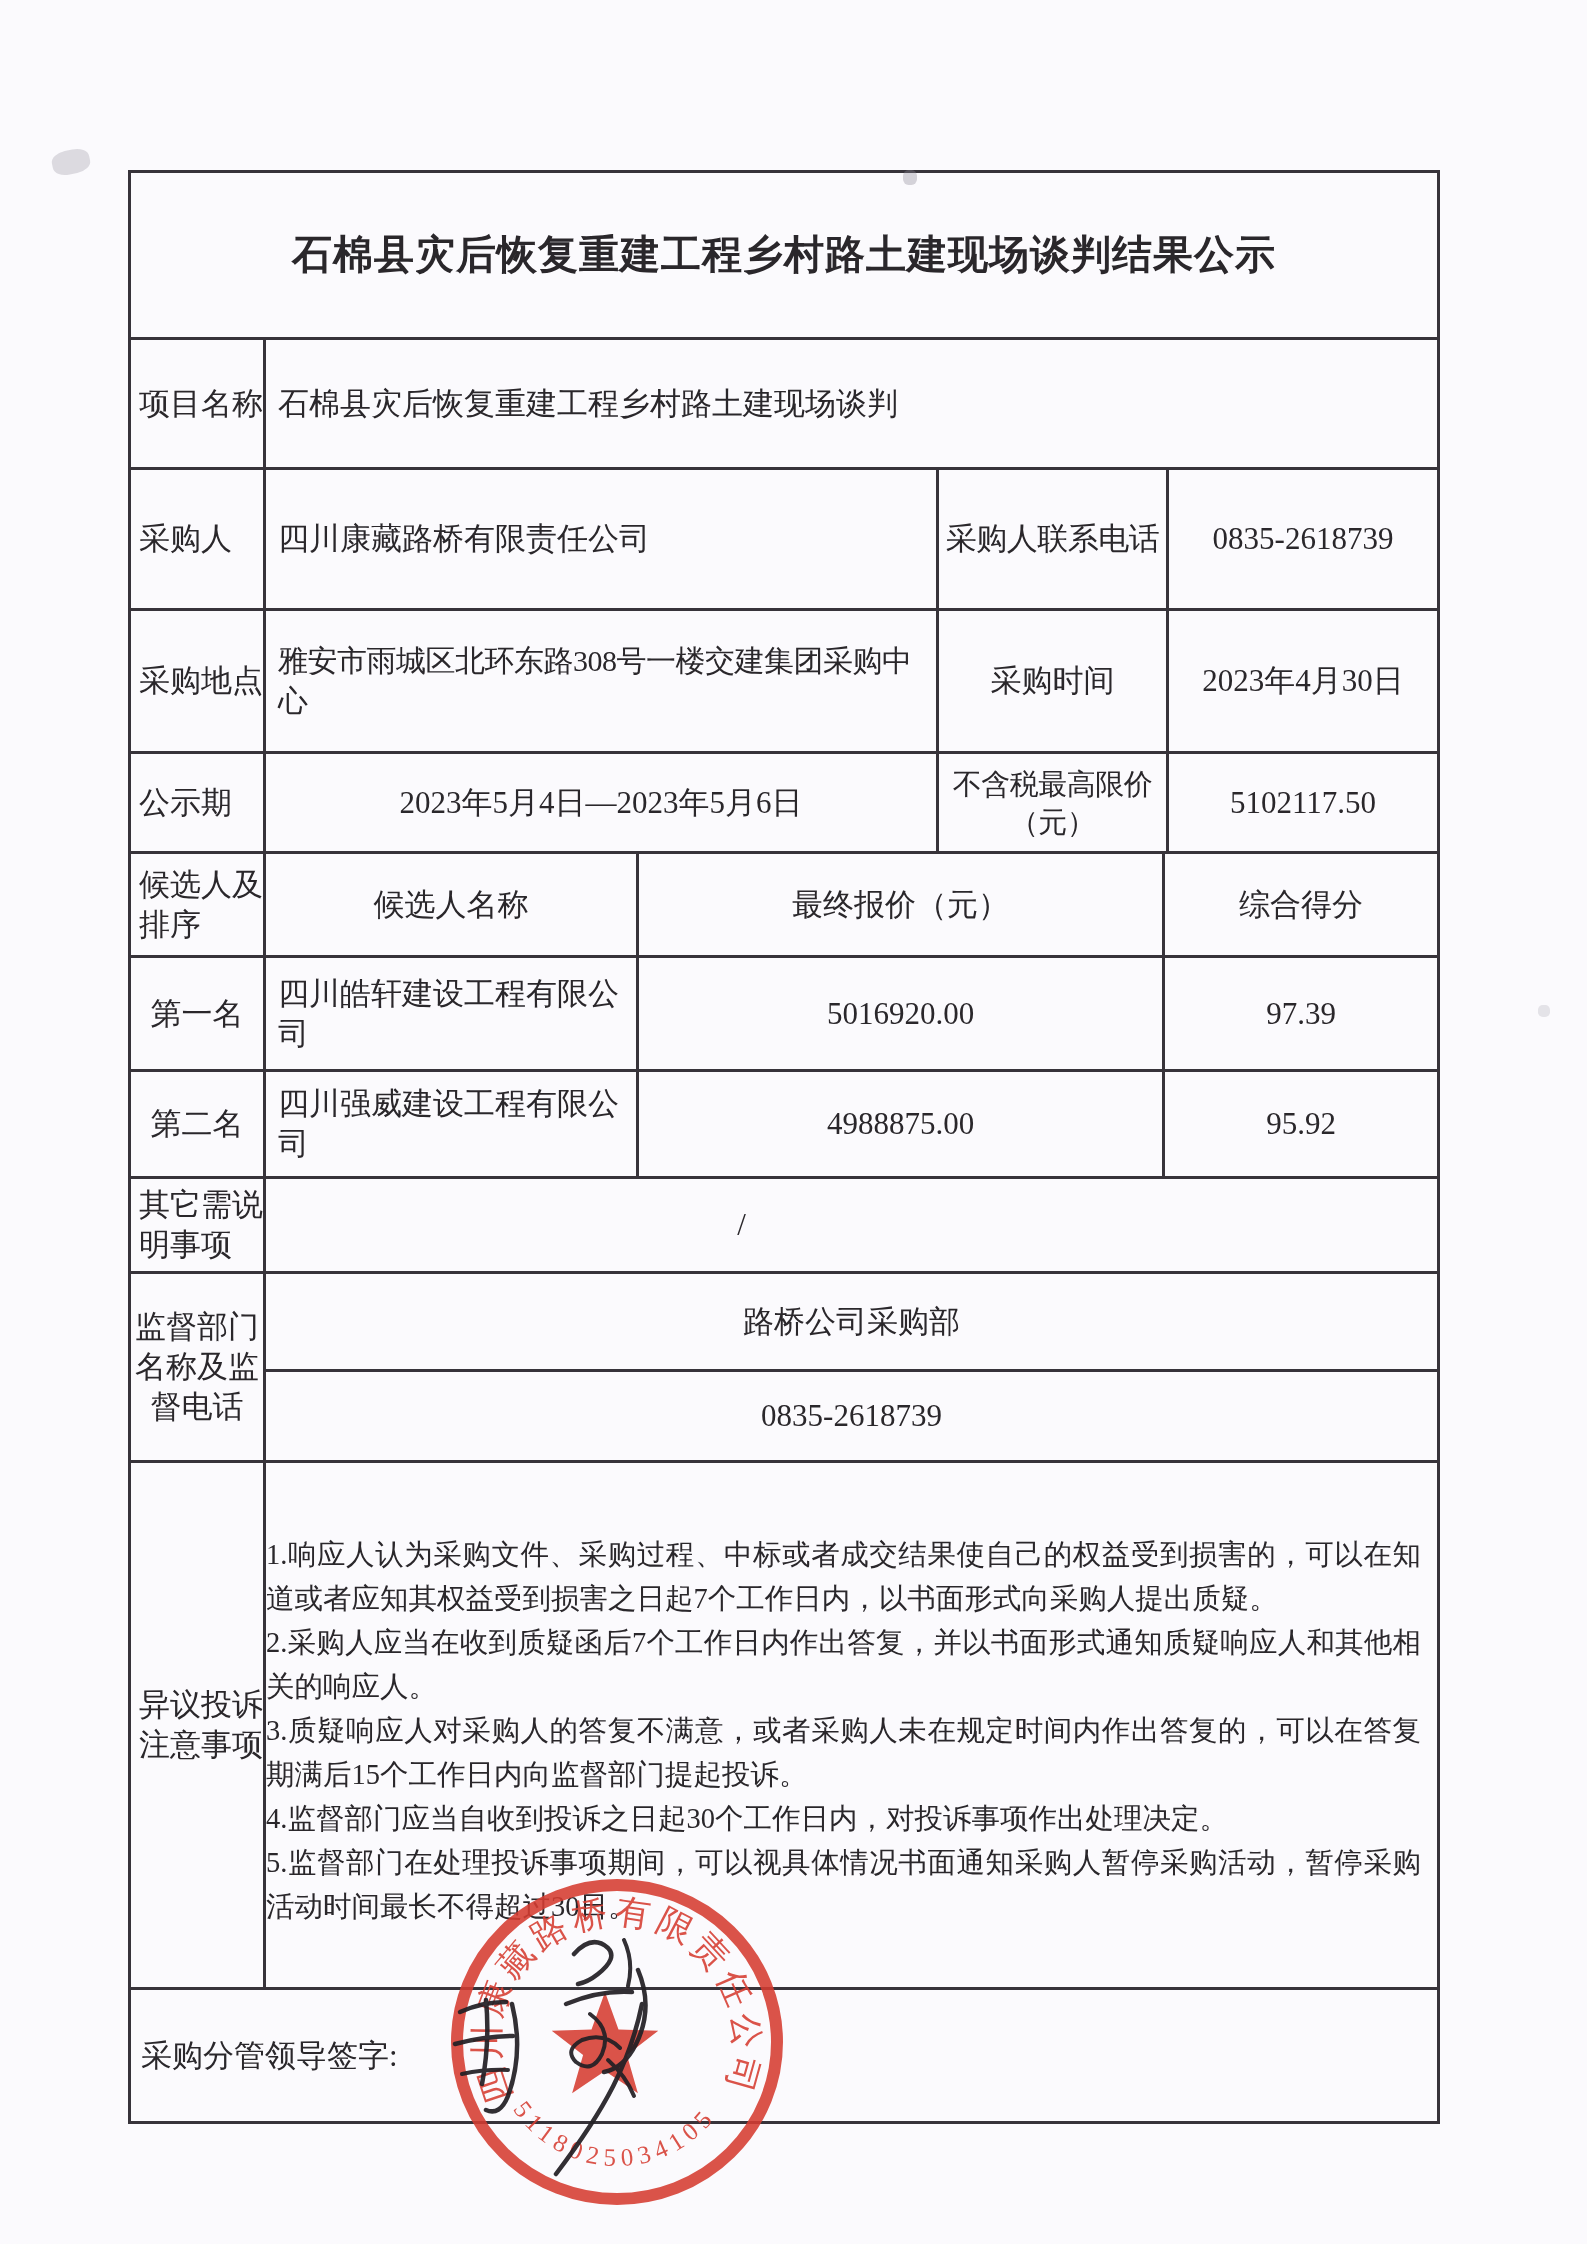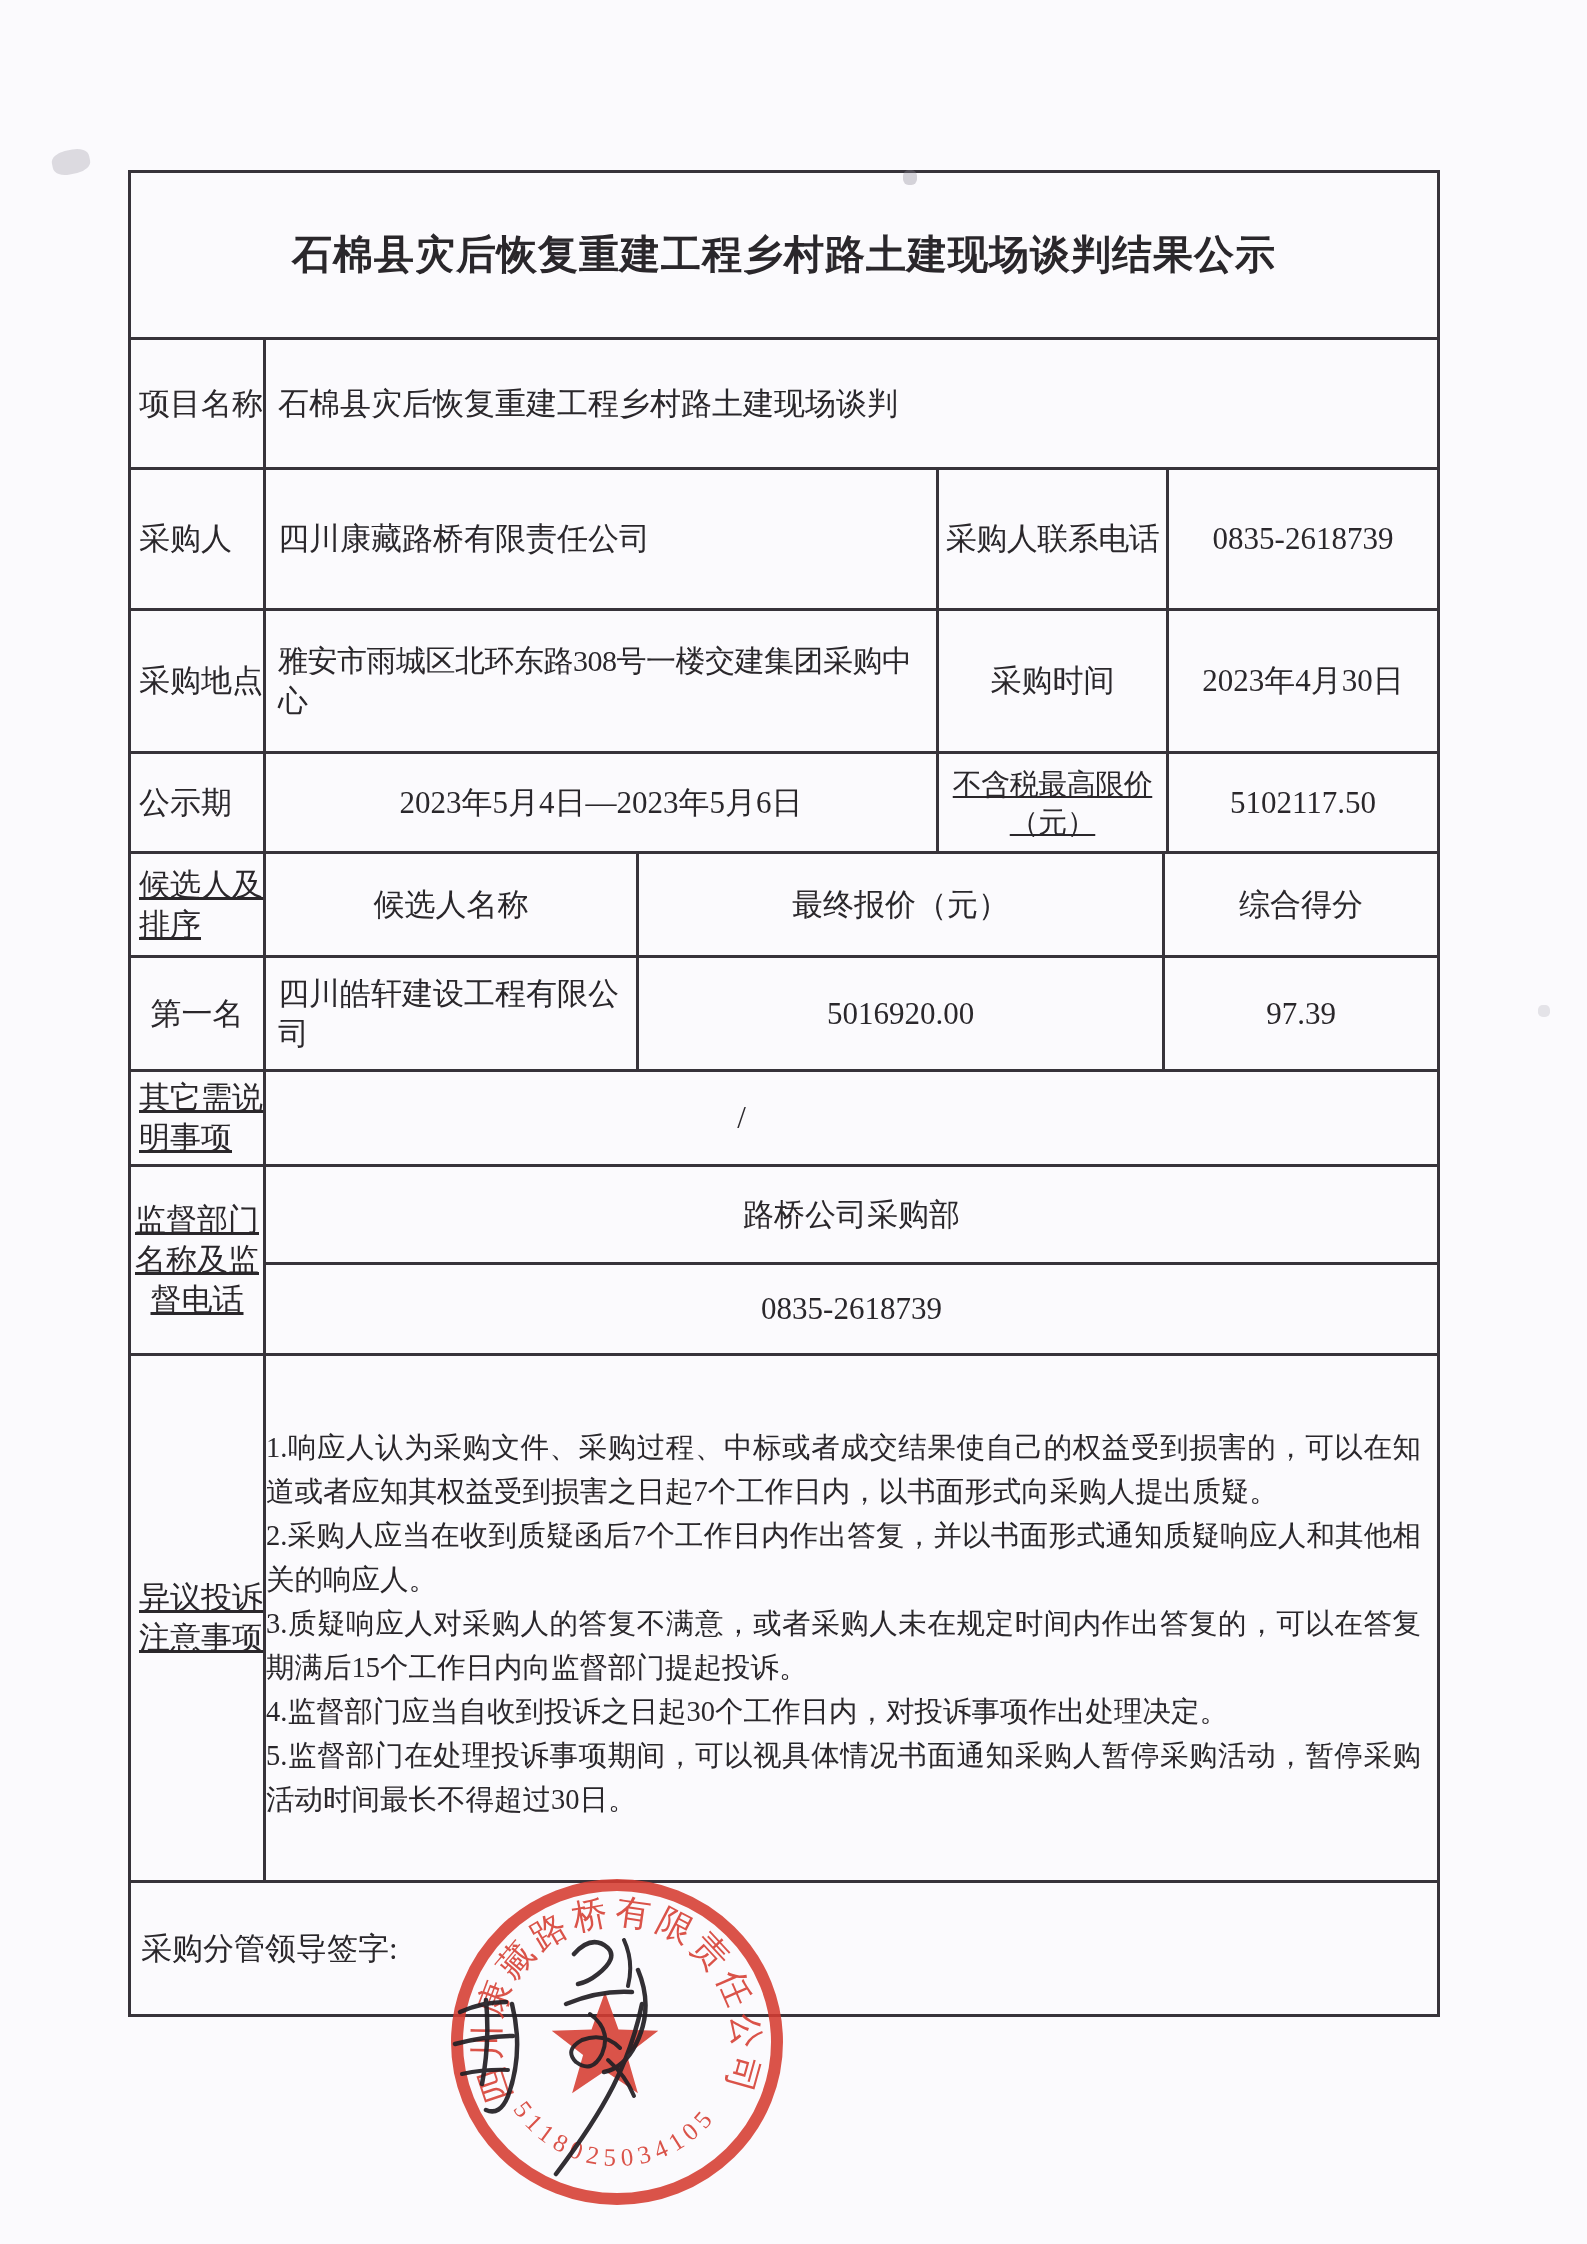--- a/index.html
+++ b/index.html
@@ -34,7 +34,7 @@
   .pl{padding-left:12px;}
   .lab{padding-left:8px;}
   .ctr{justify-content:center;text-align:center;}
-  .pre{white-space:pre-line;text-decoration:underline;}
+  .pre{white-space:pre-line;}
   .tight{letter-spacing:-0.5px;}
   .title-cell{justify-content:center;font-size:40px;font-weight:bold;letter-spacing:1px;}
   .notice-cell{flex-direction:column;justify-content:center;align-items:flex-start;padding:12px 16px 0 0;}

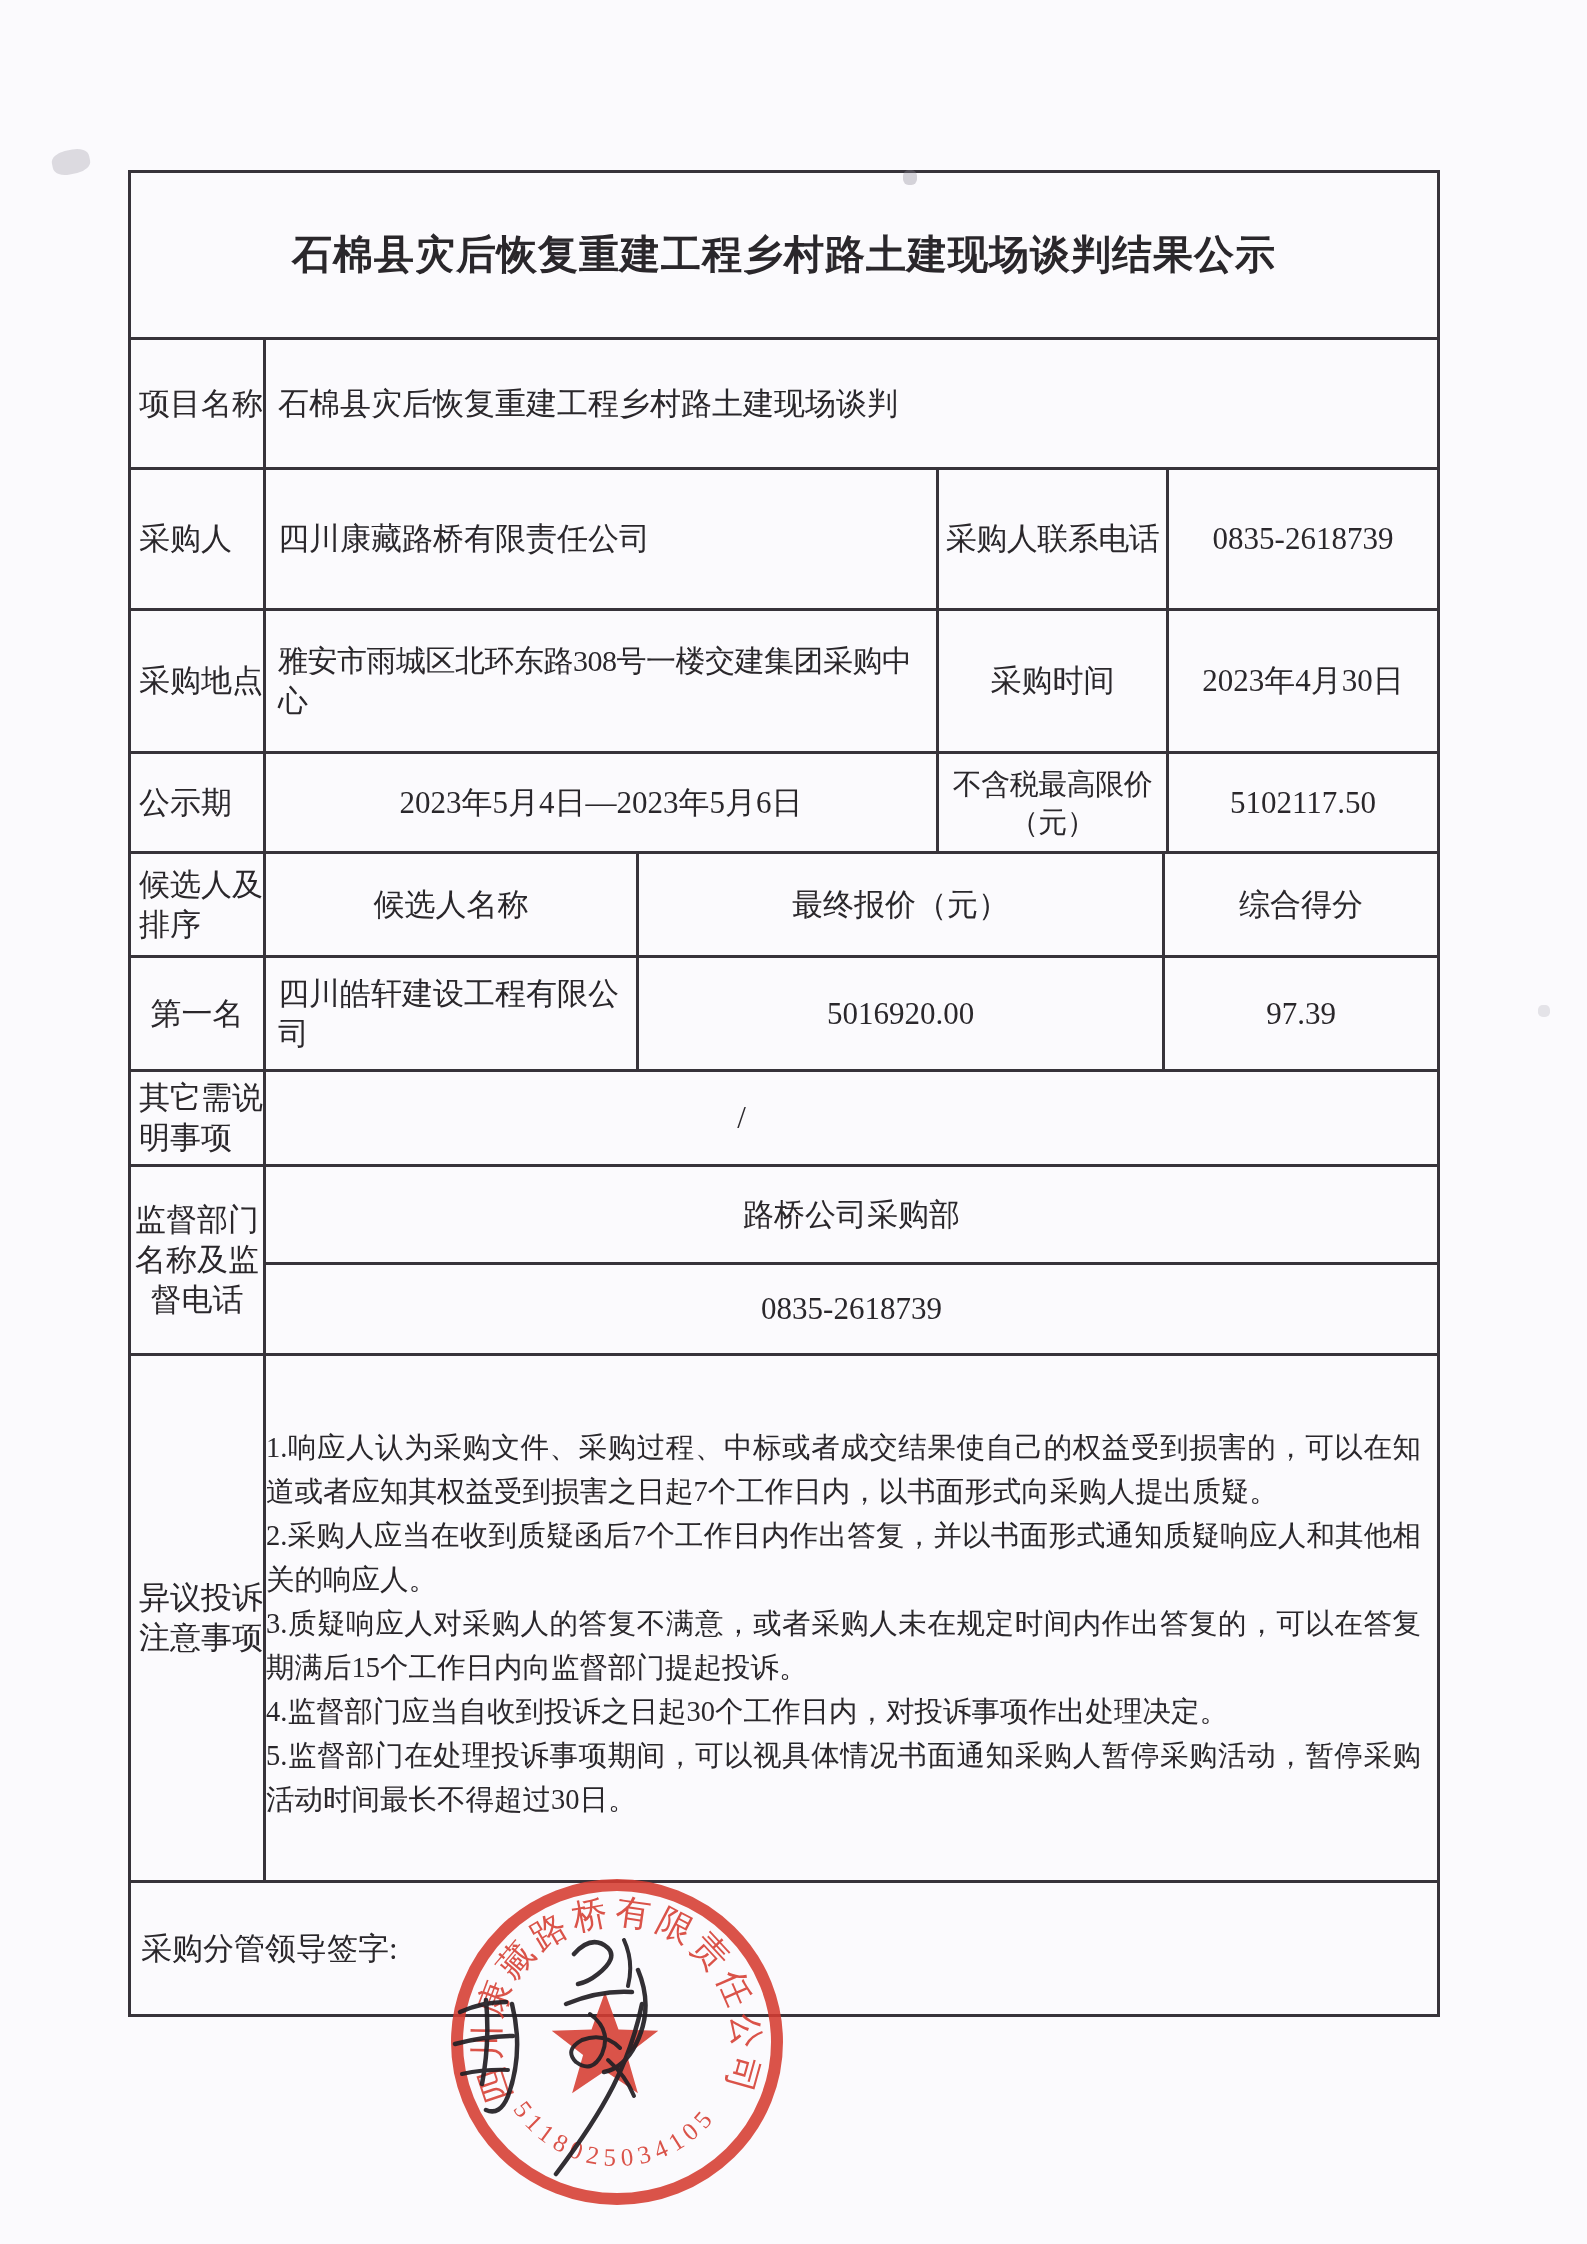--- a/index.html
+++ b/index.html
@@ -102,6 +102,12 @@
     <div class="c ctr">97.39</div>
   </div>
 
+  <div class="row" style="height:107px">
+    <div class="c w-label ctr">第二名</div>
+    <div class="c w-c2 pl">四川强威建设工程有限公司</div>
+    <div class="c w-c3 ctr">4988875.00</div>
+    <div class="c ctr">95.92</div>
+  </div>
 
   <div class="row" style="height:95px">
     <div class="c w-label lab pre">其它需说

